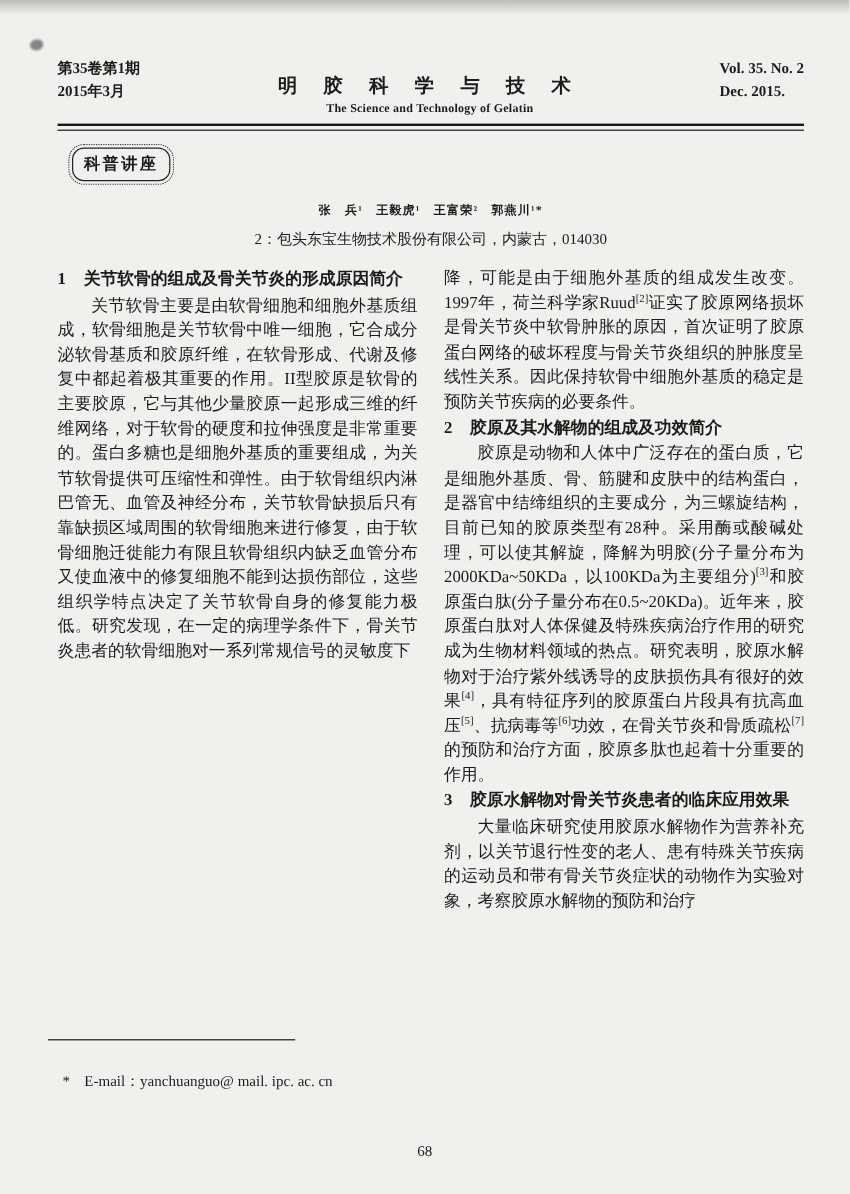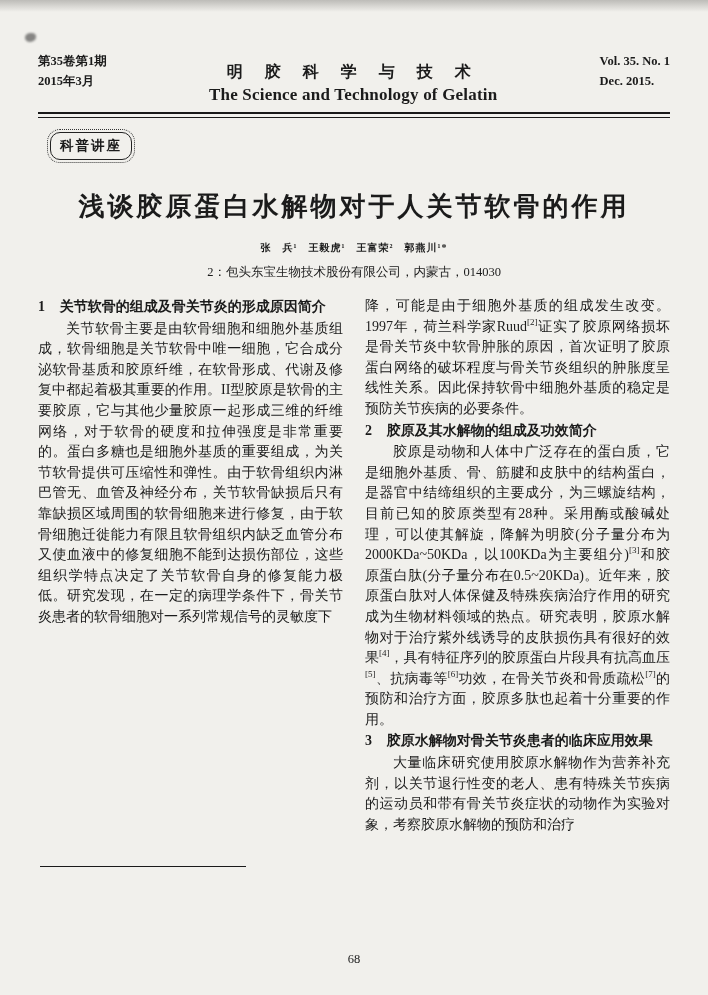--- a/index.html
+++ b/index.html
@@ -13,7 +13,7 @@
   .page{
     position:absolute;inset:0;
     box-sizing:border-box;
-    padding:38px 38px 0 38px;
+    padding:38px 38px 0 48px;
     background:linear-gradient(180deg,#bdbcb8 0px,#f1f0ec 12px);
     z-index:1;
   }

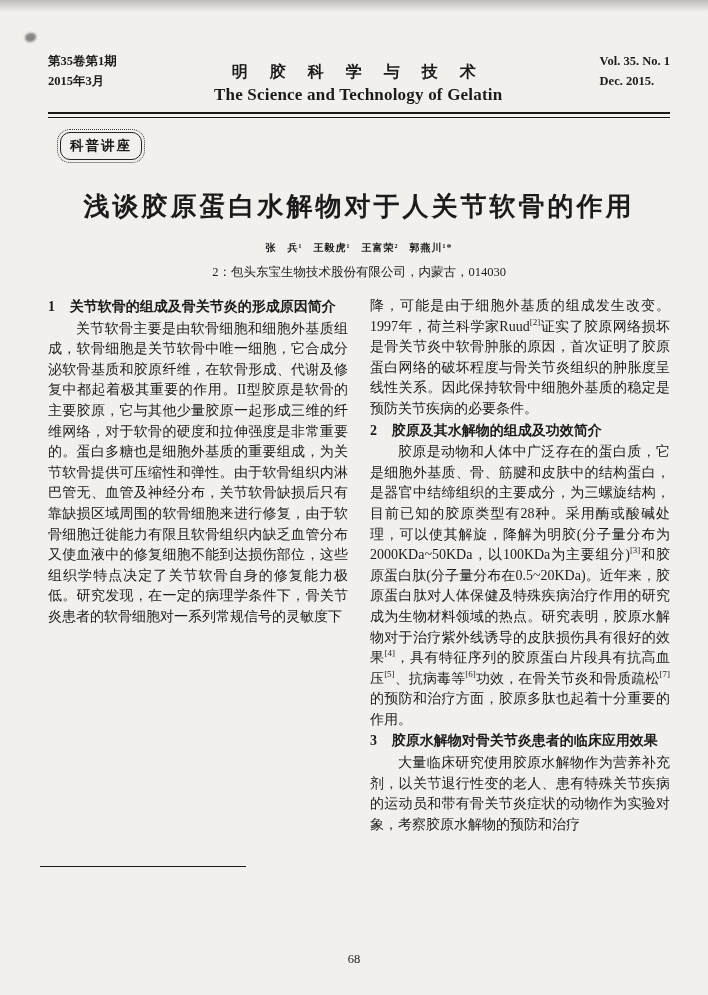--- a/index.html
+++ b/index.html
@@ -89,7 +89,7 @@
       <div class="journal-en">The Science and Technology of Gelatin</div>
     </div>
     <div class="hdr-block">
-      <div>Vol. 35. No. 1</div>
+      <div>Vol. 35. No. 2</div>
       <div>Dec. 2015.</div>
     </div>
   </div>

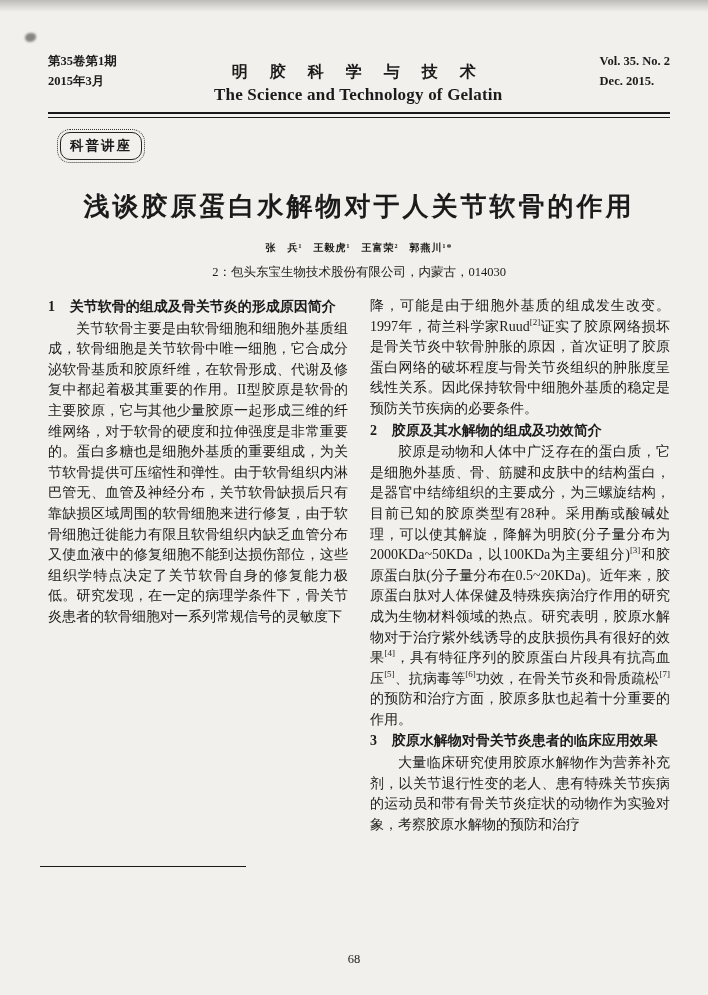--- a/index.html
+++ b/index.html
@@ -38,7 +38,7 @@
   .hdr-block{font-size:12.5px;font-weight:bold;line-height:1.55;white-space:nowrap;}
   .hdr-center{text-align:center;}
   .journal-cn{font-size:16px;font-weight:bold;letter-spacing:9px;white-space:nowrap;margin-top:24px;}
-  .journal-en{font-size:17px;font-weight:bold;margin-top:2px;letter-spacing:.2px;}
+  .journal-en{font-size:10px;font-weight:bold;margin-top:2px;letter-spacing:.2px;}
   .double-rule{margin-top:7px;height:3px;border-top:2.5px solid #191919;border-bottom:1.5px solid #191919;}
   
   .badge{

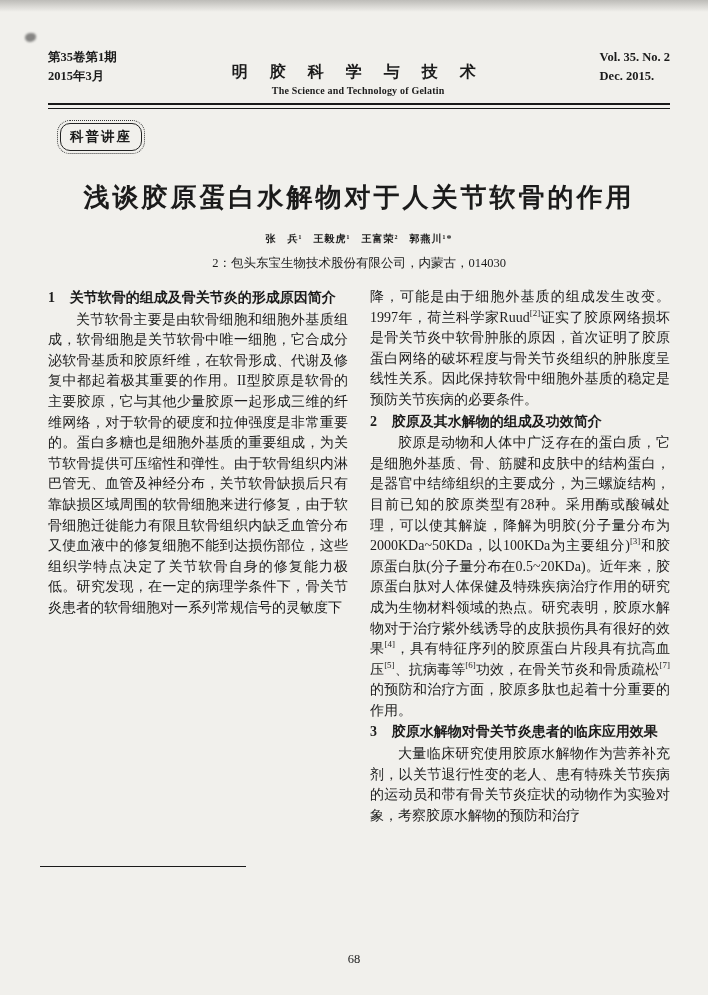--- a/index.html
+++ b/index.html
@@ -42,7 +42,7 @@
   .double-rule{margin-top:7px;height:3px;border-top:2.5px solid #191919;border-bottom:1.5px solid #191919;}
   
   .badge{
-    display:inline-block;margin:14px 0 16px 12px;padding:4px 9px;
+    display:inline-block;margin:14px 0 0 12px;padding:4px 9px;
     border:1.5px solid #222;border-radius:10px;
     outline:1.5px dotted #333;outline-offset:2px;
     font-size:13.5px;font-weight:bold;letter-spacing:2px;

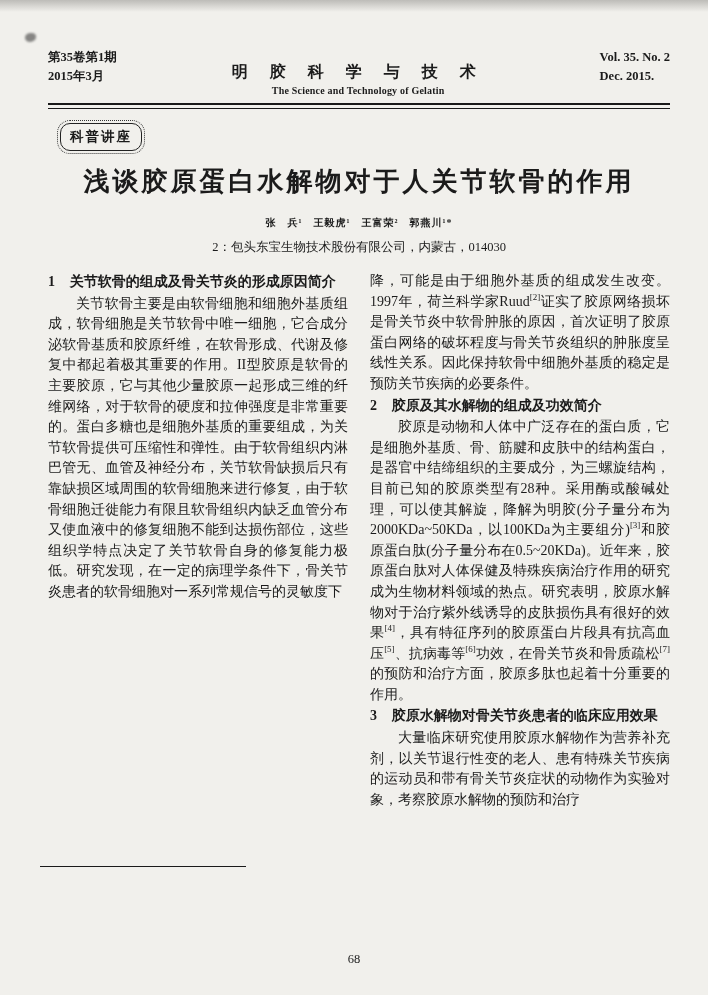--- a/index.html
+++ b/index.html
@@ -100,7 +100,6 @@
     <span class="badge">科普讲座</span>
   </div>
 
-  <h1 class="title" style="margin:13px 0 0 0;">浅谈胶原蛋白水解物对于人关节软骨的作用</h1>
 
   <div class="authors">张　兵¹　王毅虎¹　王富荣²　郭燕川¹*</div>
 

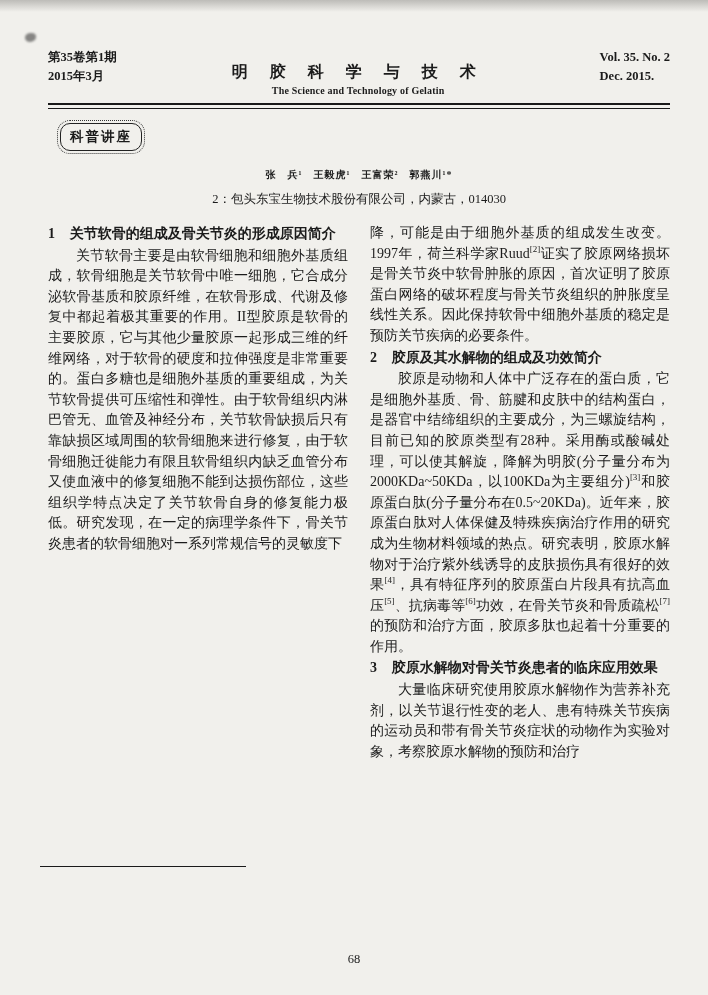--- a/index.html
+++ b/index.html
@@ -131,6 +131,9 @@
   </div>
 
   <div class="footnote-rule"></div>
+  <div class="footnote">
+    <span class="fn-star">*</span><span>E-mail：yanchuanguo@ mail. ipc. ac. cn</span>
+  </div>
 
   <div class="pageno">68</div>
 </div>

